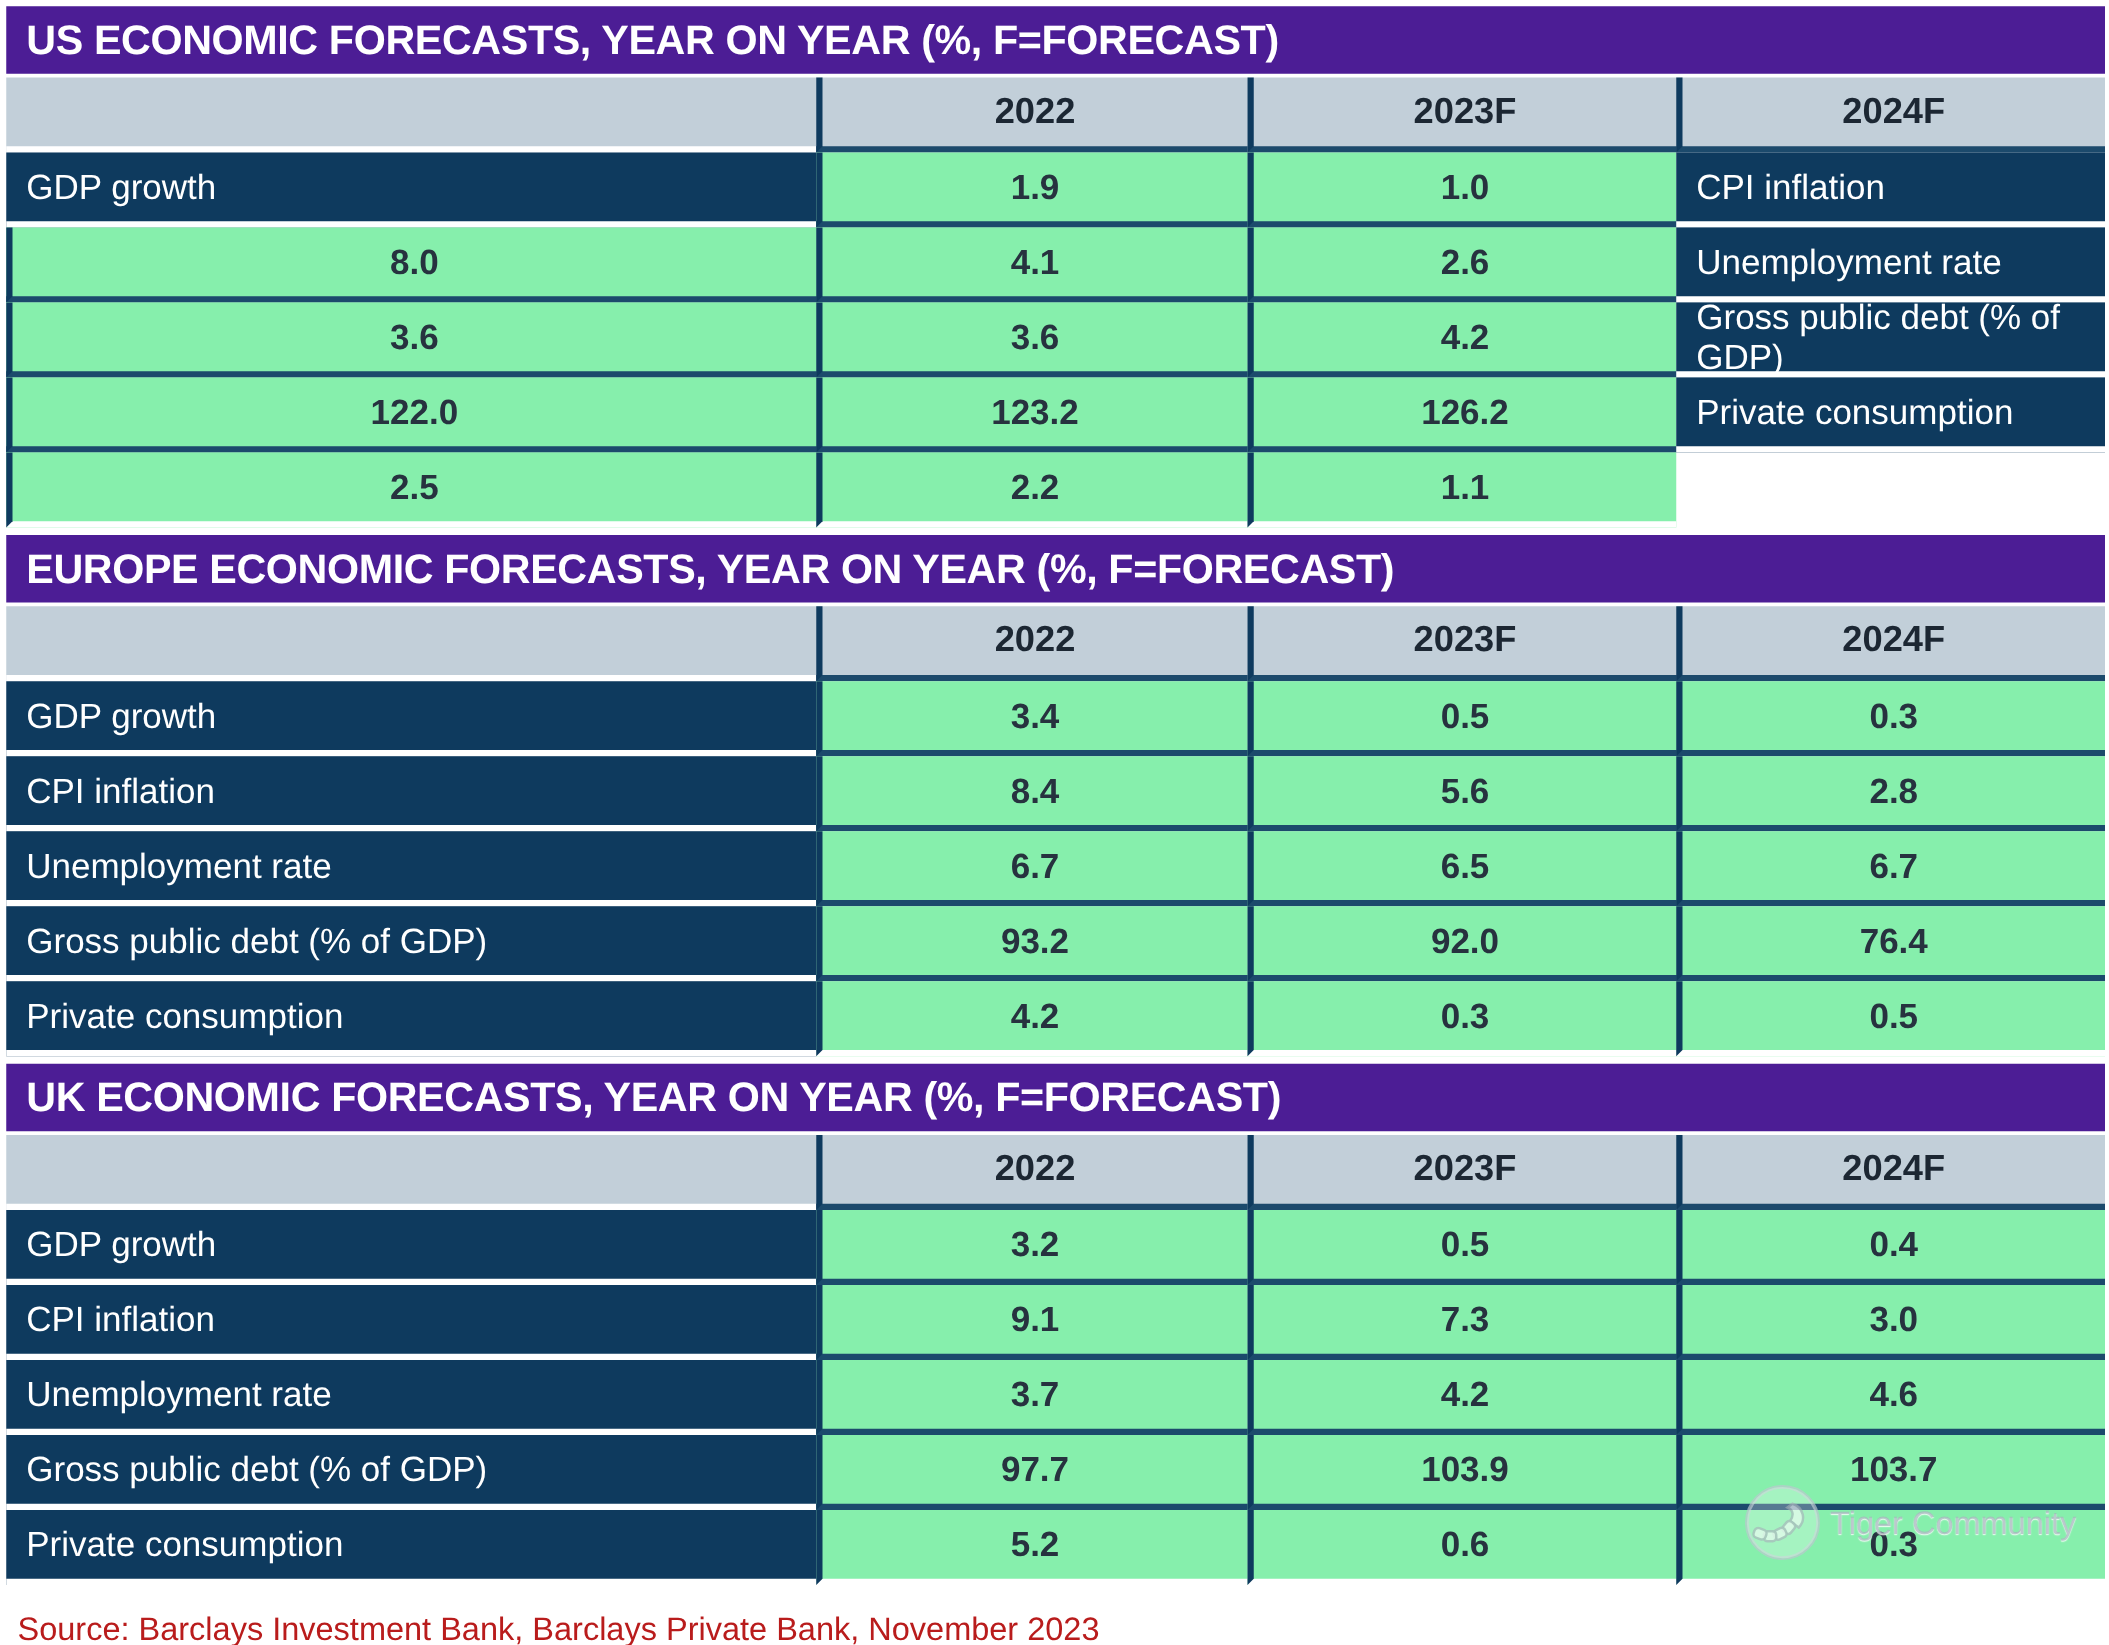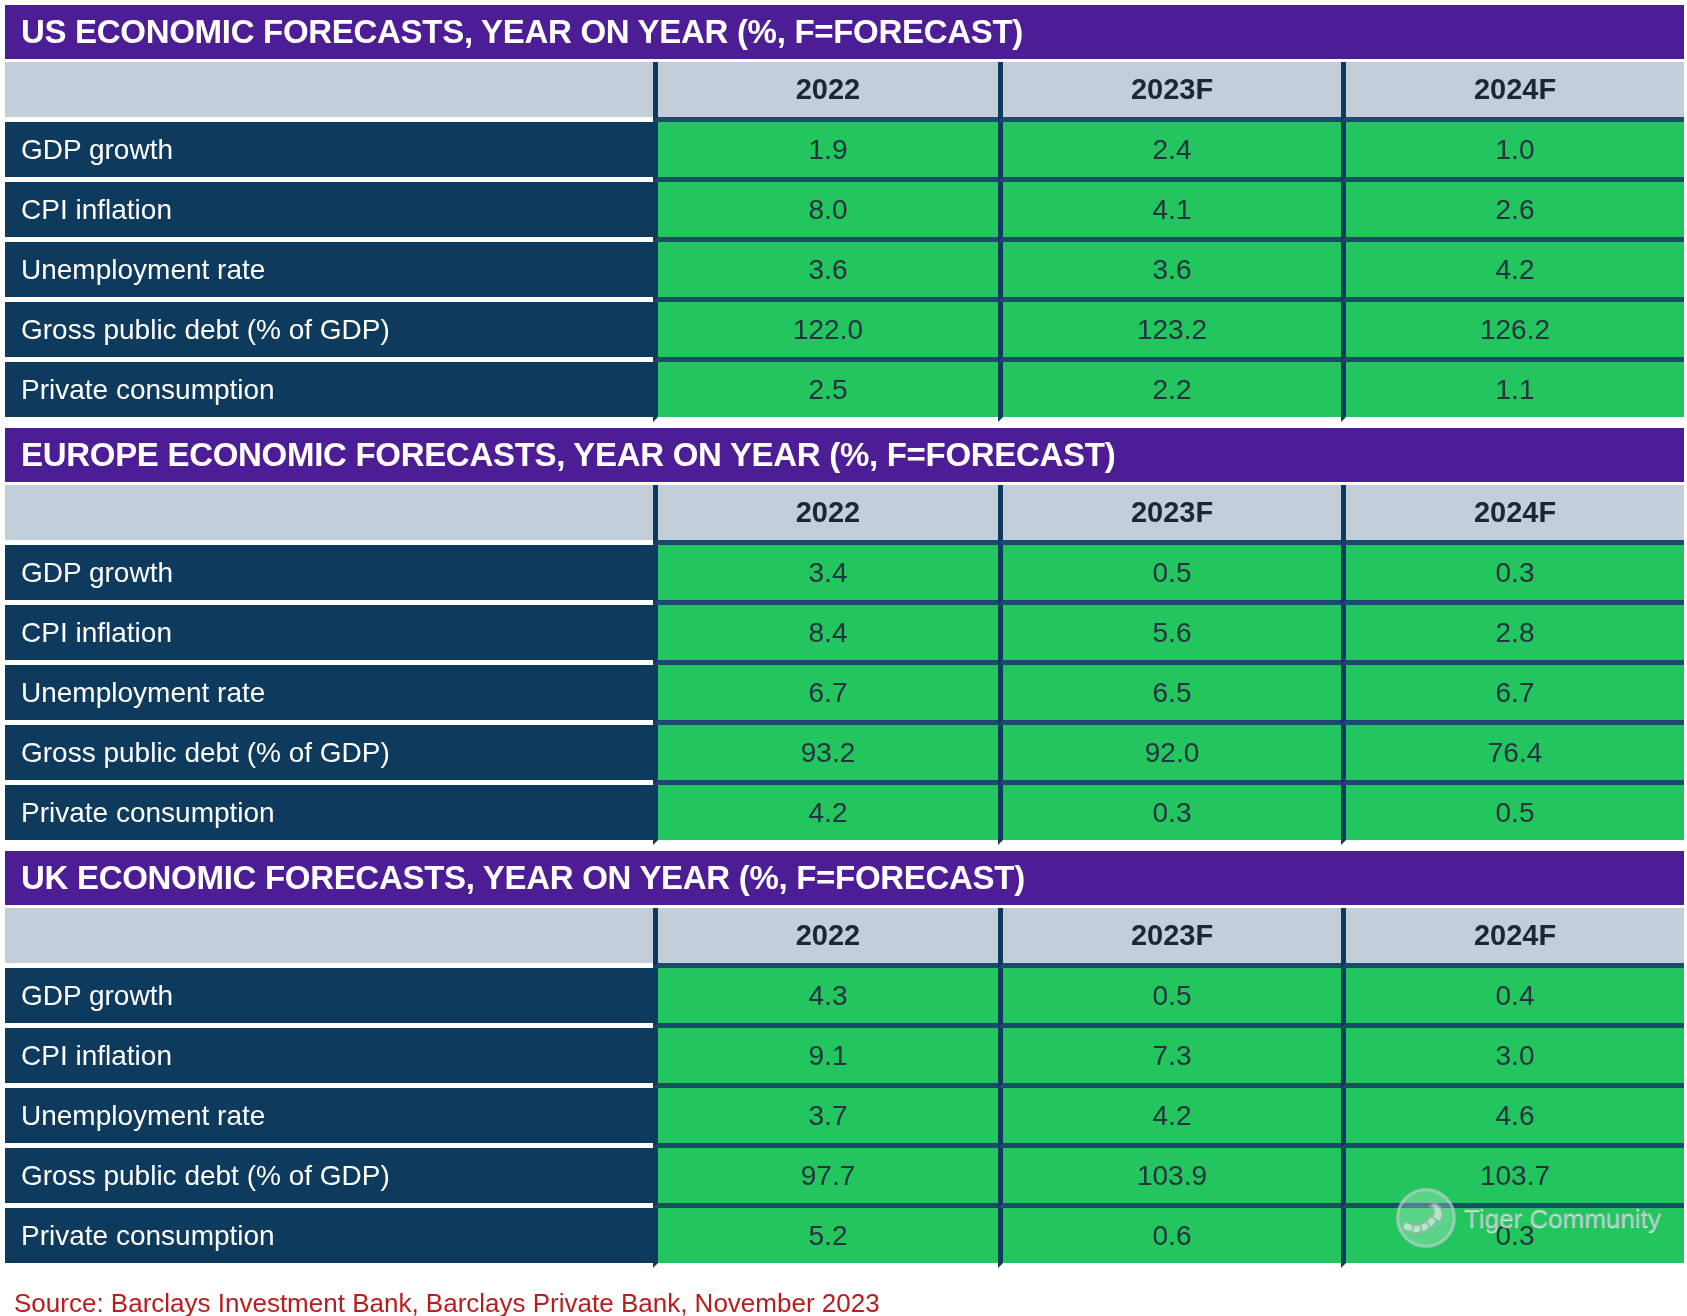--- a/index.html
+++ b/index.html
@@ -64,11 +64,12 @@
     border-bottom: 5px solid #ffffff;
   }
   .val {
-    background: #22c55e;
+    background: #86efac;
     color: #27323f;
     justify-content: center;
     border-left: 5px solid #0e3a5e;
     border-bottom: 5px solid #1c4a6c;
+    font-weight: bold;
   }
   .lastrow .val { border-bottom: 5px solid #ffffff; }
 

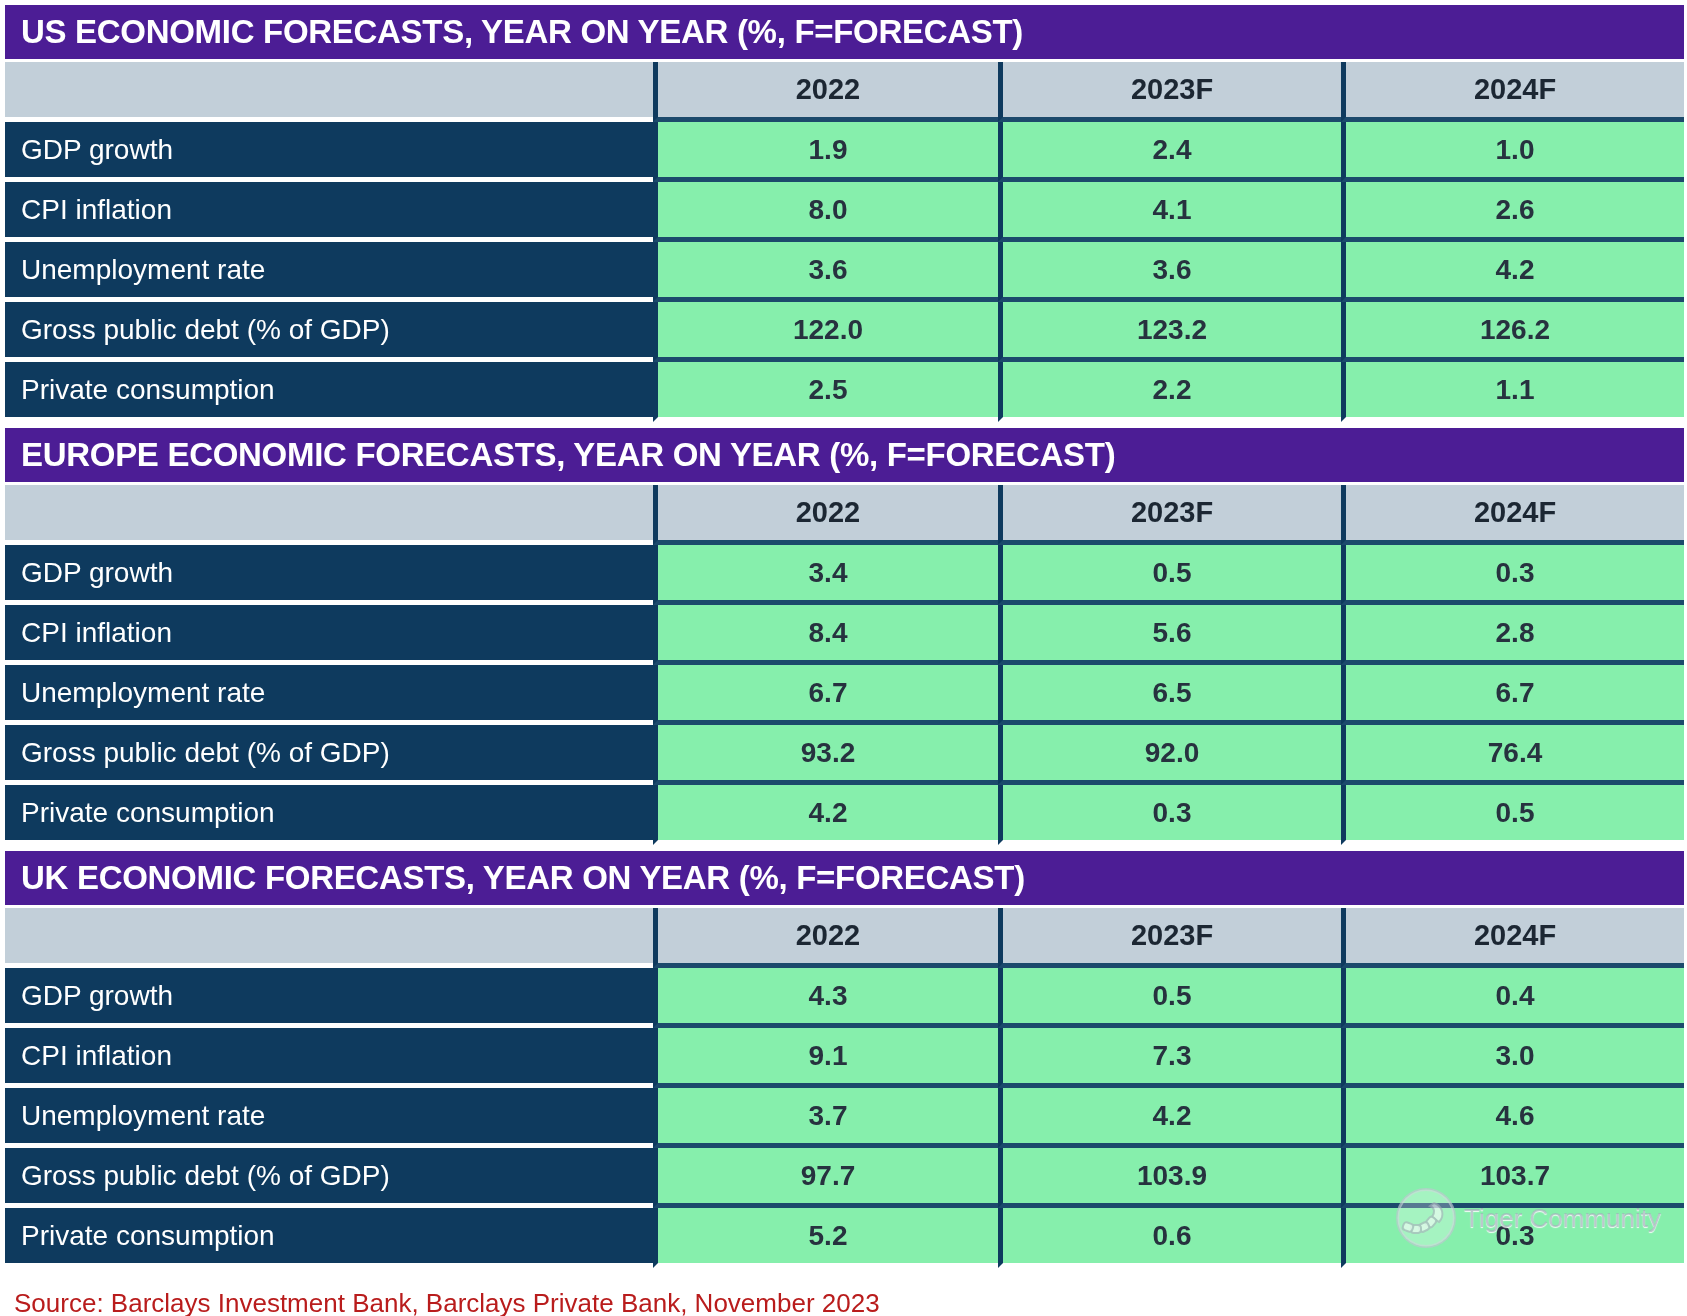--- a/index.html
+++ b/index.html
@@ -127,7 +127,6 @@
 
       <div class="cell rlabel">GDP growth</div>
       <div class="cell val">1.9</div>
-      <div class="cell val">2.4</div>
       <div class="cell val">1.0</div>
 
       <div class="cell rlabel">CPI inflation</div>

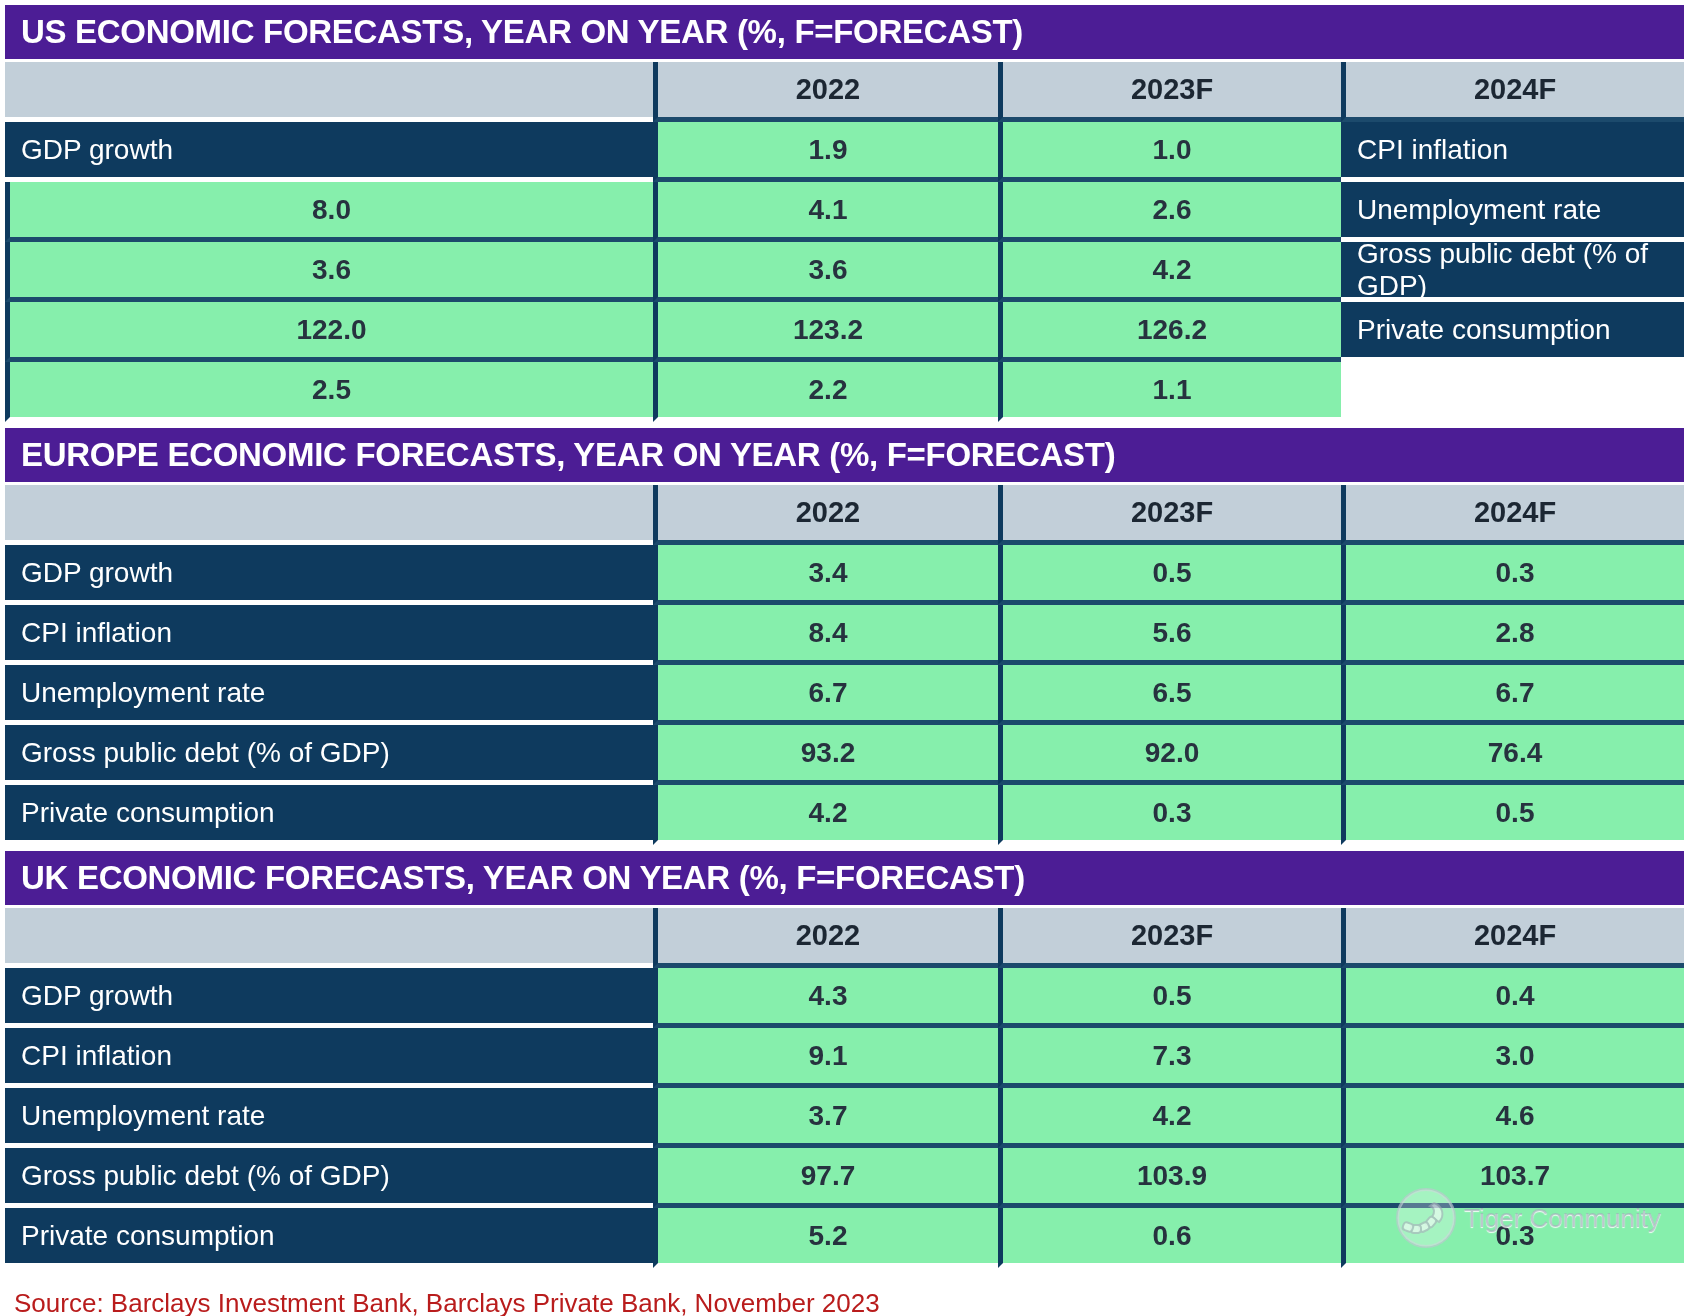--- a/index.html
+++ b/index.html
@@ -199,7 +199,7 @@
       <div class="cell hyear">2024F</div>
 
       <div class="cell rlabel">GDP growth</div>
-      <div class="cell val">4.3</div>
+      <div class="cell val">3.2</div>
       <div class="cell val">0.5</div>
       <div class="cell val">0.4</div>
 

